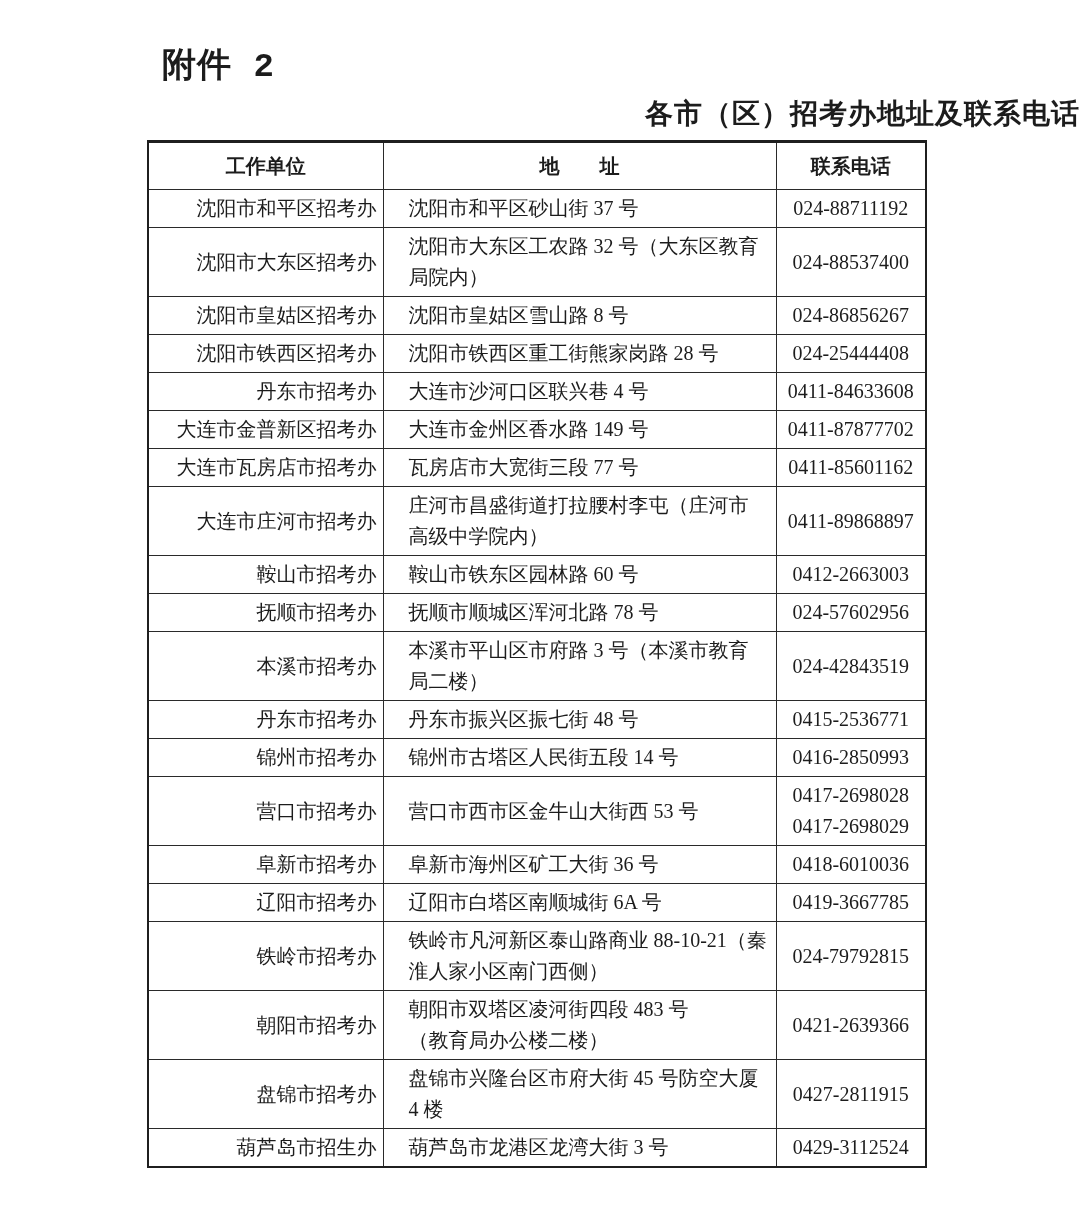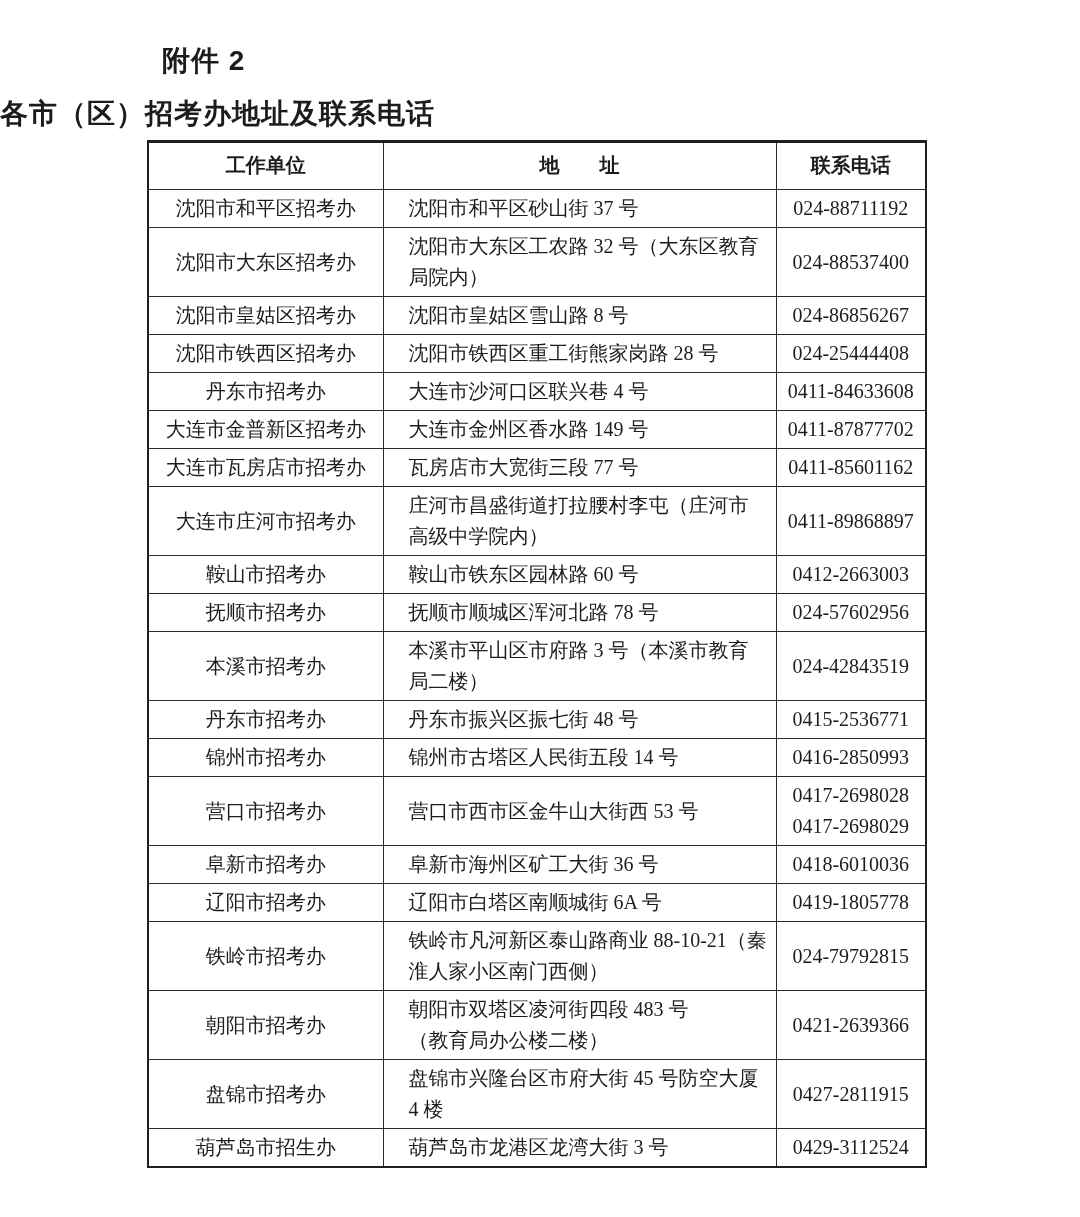--- a/index.html
+++ b/index.html
@@ -19,9 +19,9 @@
     position: absolute;
     left: 162px;
     top: 42px;
-    font-family: Liberation Sans, sans-serif;
+    font-family: Liberation Mono, monospace;
     font-weight: bold;
-    font-size: 28px;
+    font-size: 34px;
     letter-spacing: 1px;
   }
   .doc-title {

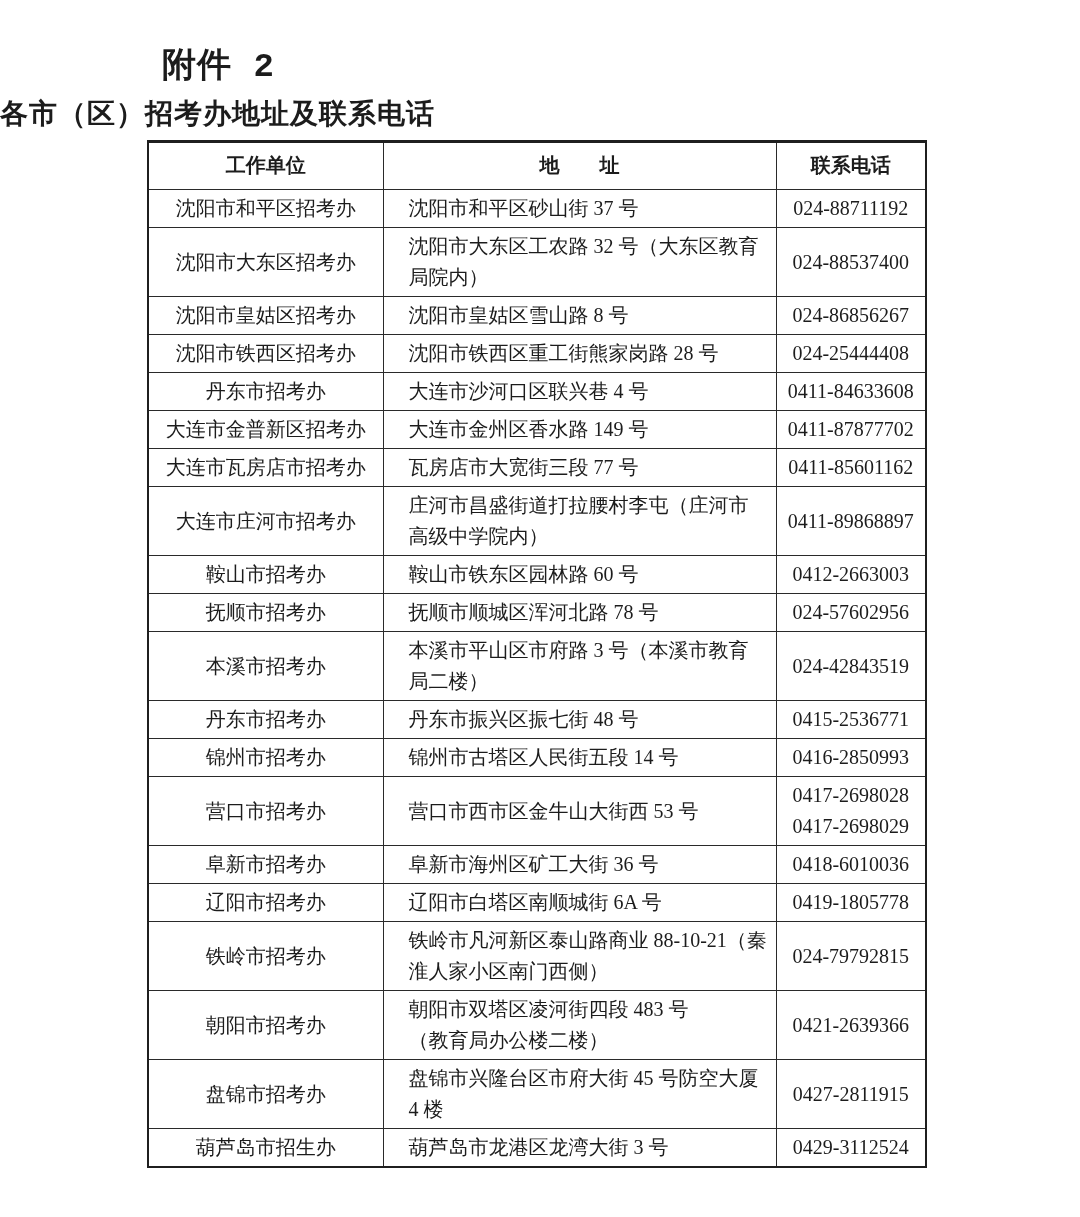--- a/index.html
+++ b/index.html
@@ -29,7 +29,7 @@
     left: 0;
     top: 95px;
     width: 1080px;
-    text-align: left;
+    text-align: right;
     font-family: "Liberation Sans", "DejaVu Sans", sans-serif;
     font-weight: bold;
     font-size: 28px;

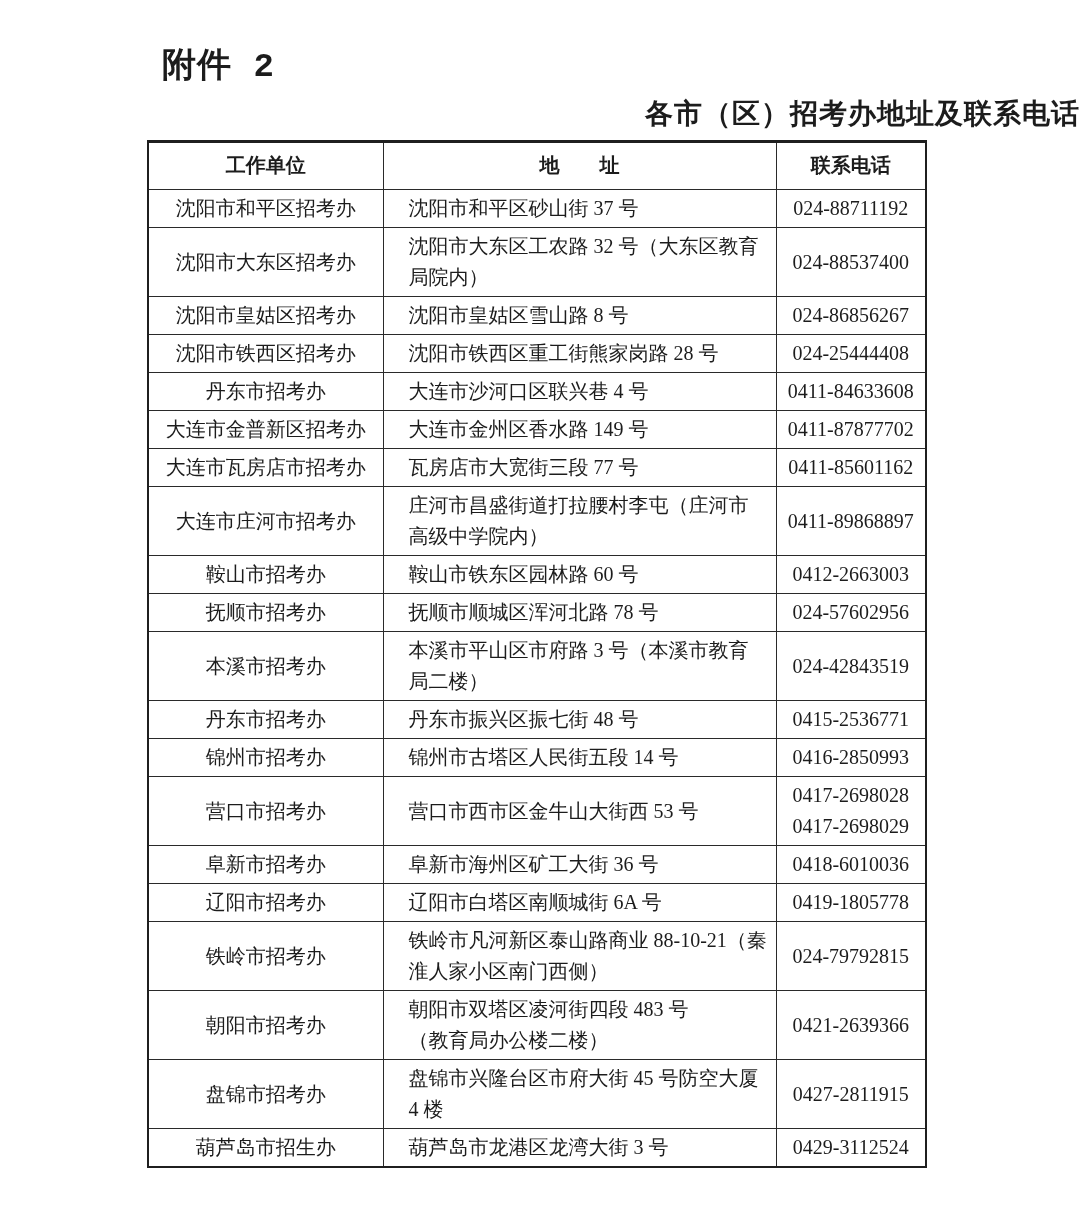--- a/index.html
+++ b/index.html
@@ -56,7 +56,7 @@
     word-break: break-word;
   }
   thead th {
-    font-family: Liberation Mono, monospace;
+    font-family: Liberation Serif, serif;
     font-weight: bold;
     text-align: center;
     height: 46px;

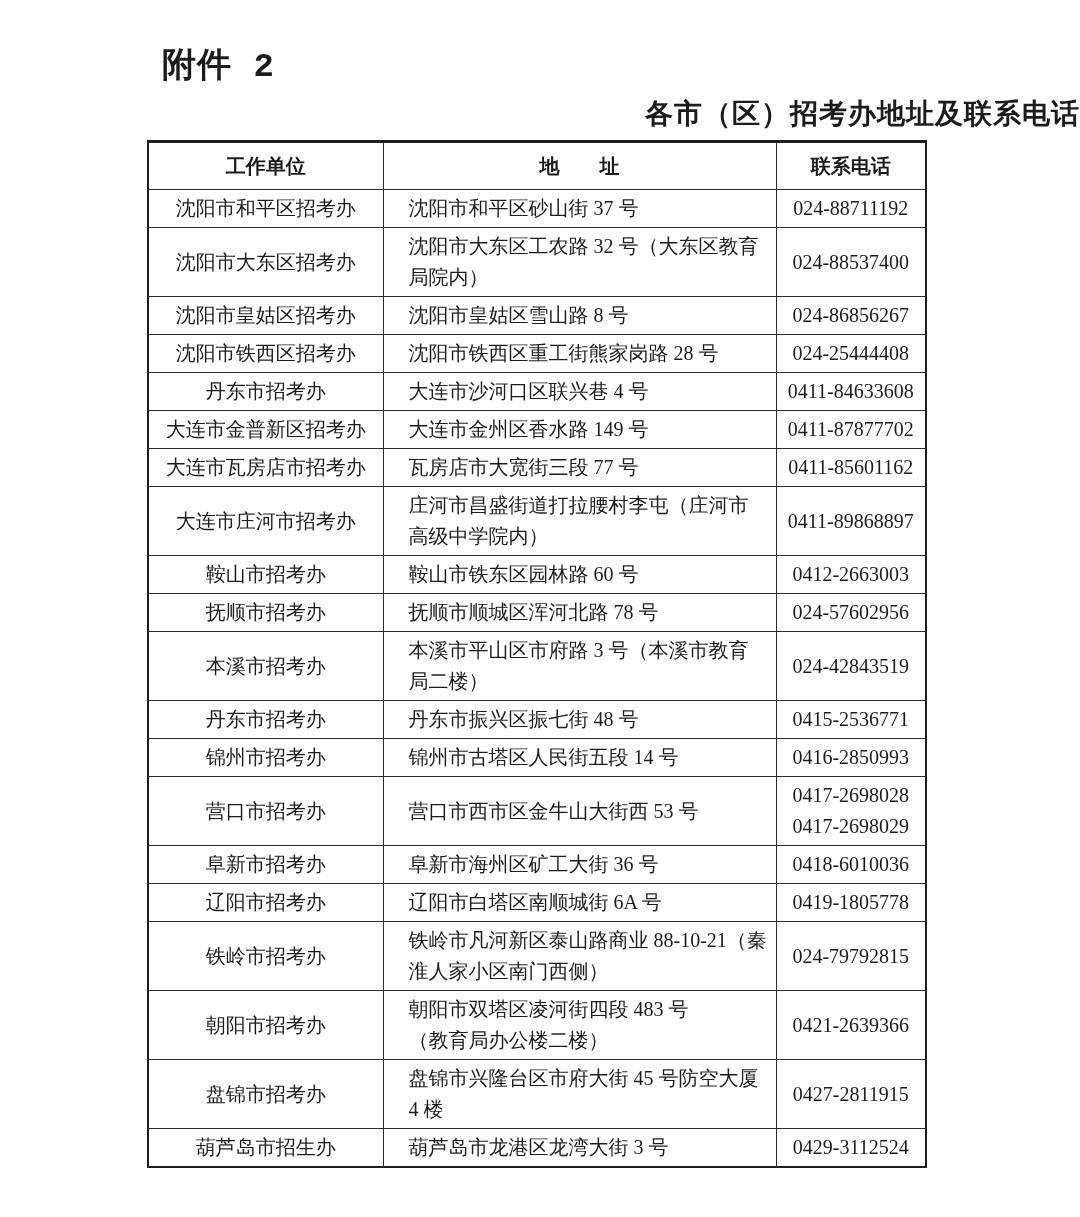--- a/index.html
+++ b/index.html
@@ -66,7 +66,7 @@
   col.c-address { width: 393px; }
   col.c-phone   { width: 150px; }
   td.unit-cell {
-    text-align: center;
+    text-align: right;
     margin-left: 19px;
   }
   td.address-cell {

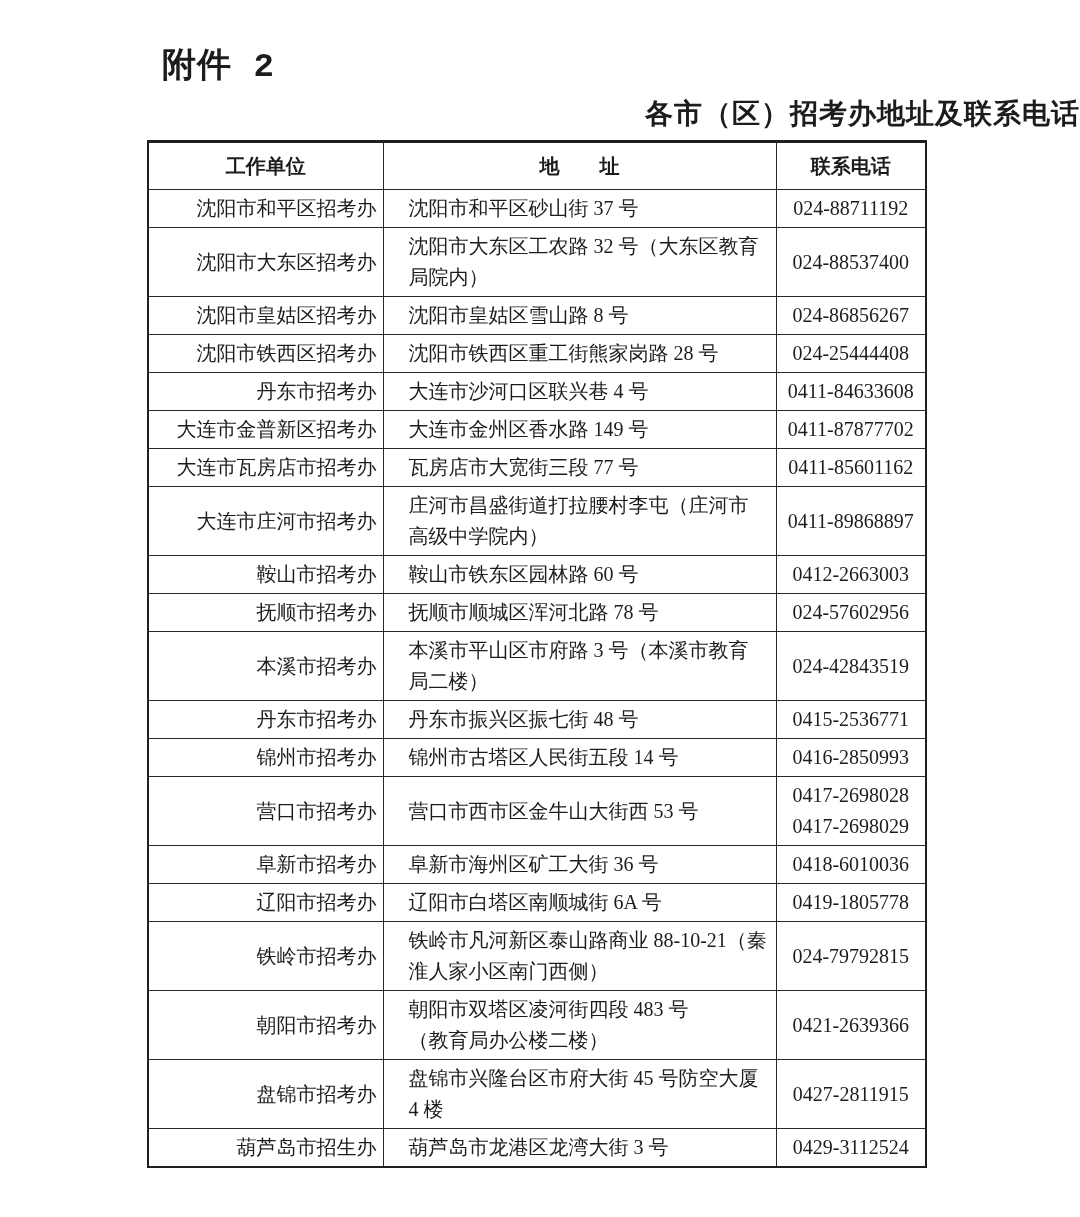--- a/index.html
+++ b/index.html
@@ -182,7 +182,7 @@
         <tr>
           <td class="unit-cell">辽阳市招考办</td>
           <td class="address-cell">辽阳市白塔区南顺城街 6A 号</td>
-          <td class="phone-cell">0419-1805778</td>
+          <td class="phone-cell">0419-3667785</td>
         </tr>
         <tr>
           <td class="unit-cell">铁岭市招考办</td>

